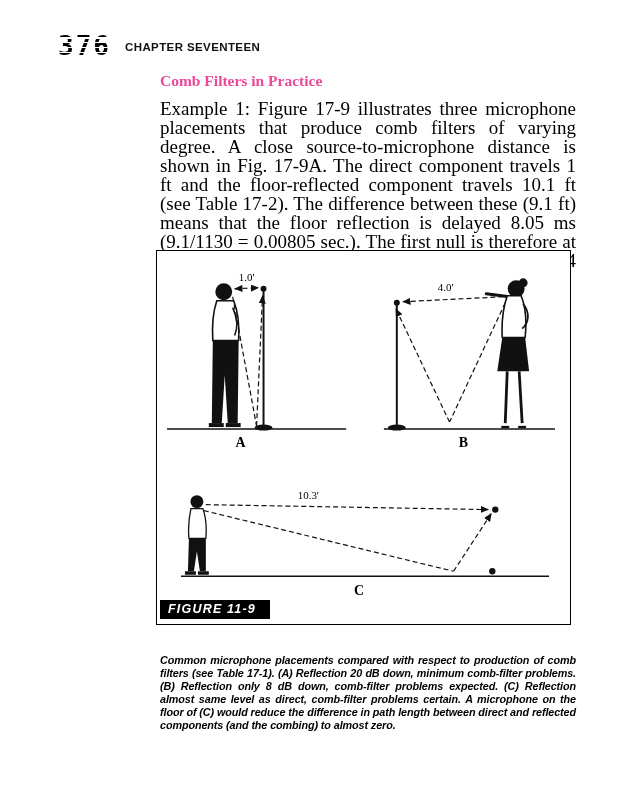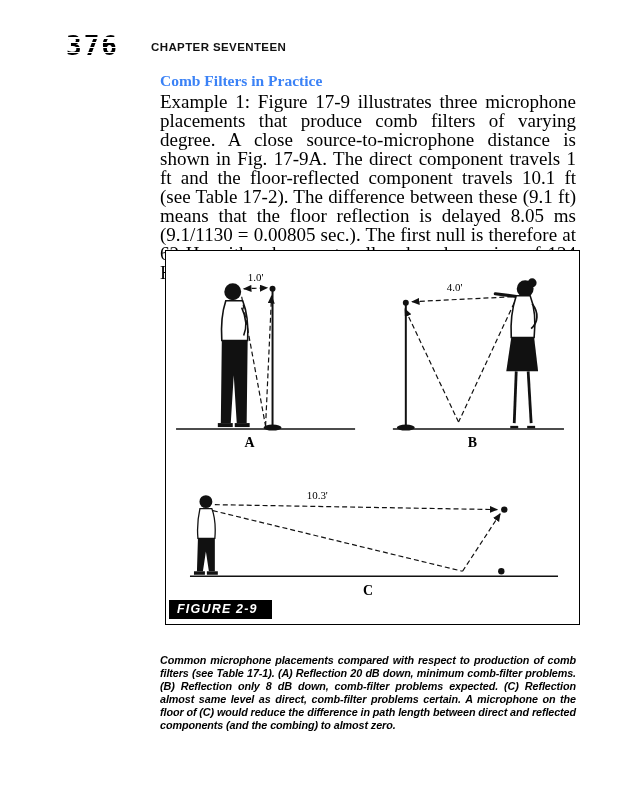--- a/index.html
+++ b/index.html
@@ -19,7 +19,7 @@
   .page-num {
     font-family:"DejaVu Sans Mono", monospace;
     font-weight:900; font-size:26px; line-height:24px;
-    letter-spacing:2px; color:#000;margin-left:8px;
+    letter-spacing:2px; color:#000;
   }
   @supports ((-webkit-background-clip: text) or (background-clip: text)) {
     .page-num {

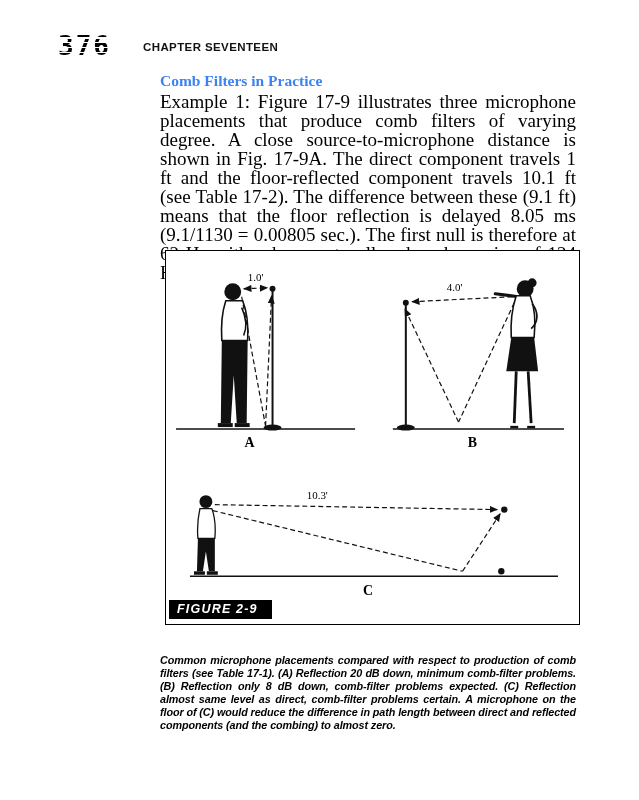--- a/index.html
+++ b/index.html
@@ -31,7 +31,7 @@
   .chapter {
     font-family:"Liberation Sans", sans-serif;
     font-weight:bold; font-size:11.5px; letter-spacing:0.4px;
-    color:#111; margin:7px 0 0 32px;
+    color:#111; margin:7px 0 0 14px;
   }
 
   

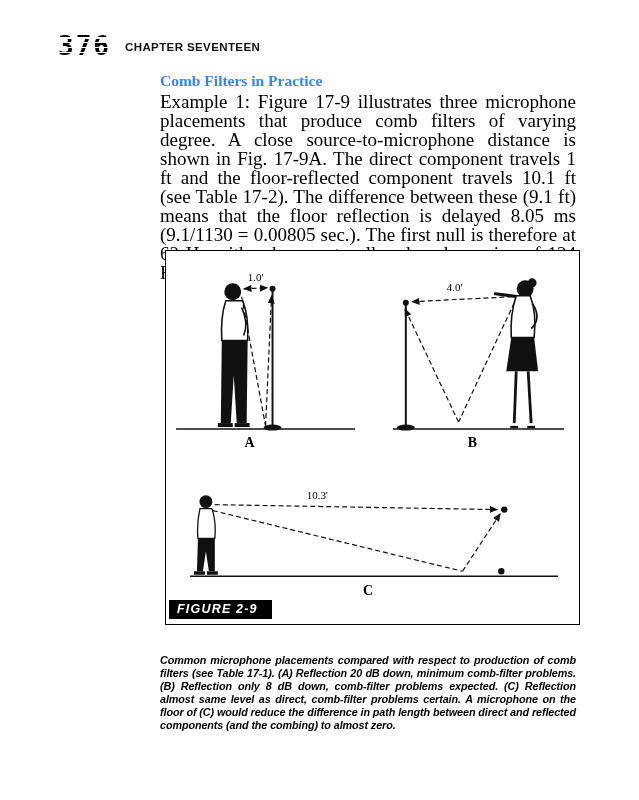--- a/index.html
+++ b/index.html
@@ -38,8 +38,8 @@
   .content { position:absolute; left:160px; top:72px; width:416px; }
   .section-title {
     font-family:"Liberation Serif", serif;
-    font-size:15.5px; font-weight:bold; color:#3b82f6;
-    margin:0 0 2px 0;
+    font-size:15.5px; font-weight:bold; color:#ec4899;
+    margin:0 0 9px 0;
   }
   .body-text {
     font-family:"Liberation Serif", serif;

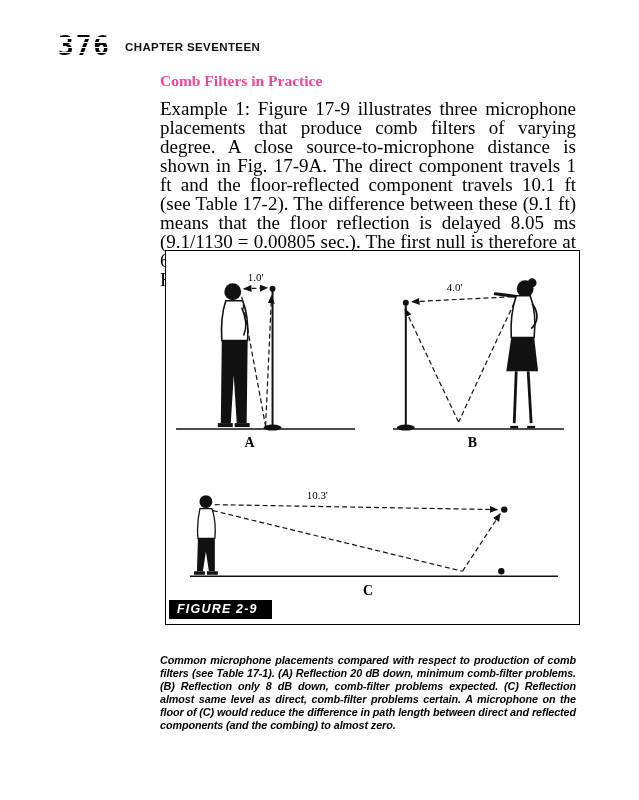--- a/index.html
+++ b/index.html
@@ -49,7 +49,7 @@
 
   
   .figure-frame {
-    position:absolute; left:165px; top:250px;
+    position:absolute; left:156px; top:250px;
     width:415px; height:375px;
     border:1.5px solid #000; background:#fff;
   }

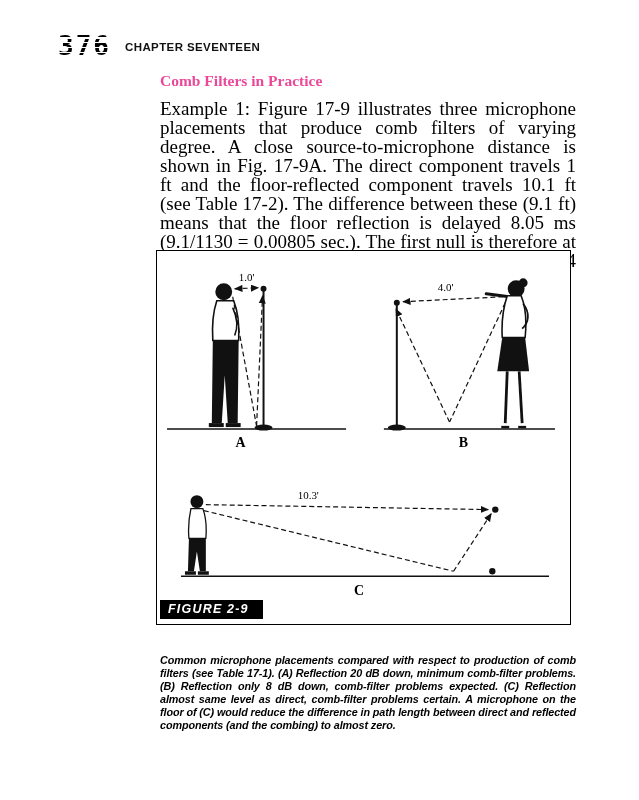--- a/index.html
+++ b/index.html
@@ -185,7 +185,7 @@
       </g>
     </svg>
 
-    <div class="figure-tag">FIGURE 2-9</div>
+    <div class="figure-tag">FIGURE 11-9</div>
   </div>
 
   <div class="caption">Common microphone placements compared with respect to production of comb filters (see Table 17-1). (A) Reflection 20 dB down, minimum comb-filter problems. (B) Reflection only 8 dB down, comb-filter problems expected. (C) Reflection almost same level as direct, comb-filter problems certain. A microphone on the floor of (C) would reduce the difference in path length between direct and reflected components (and the combing) to almost zero.</div>

